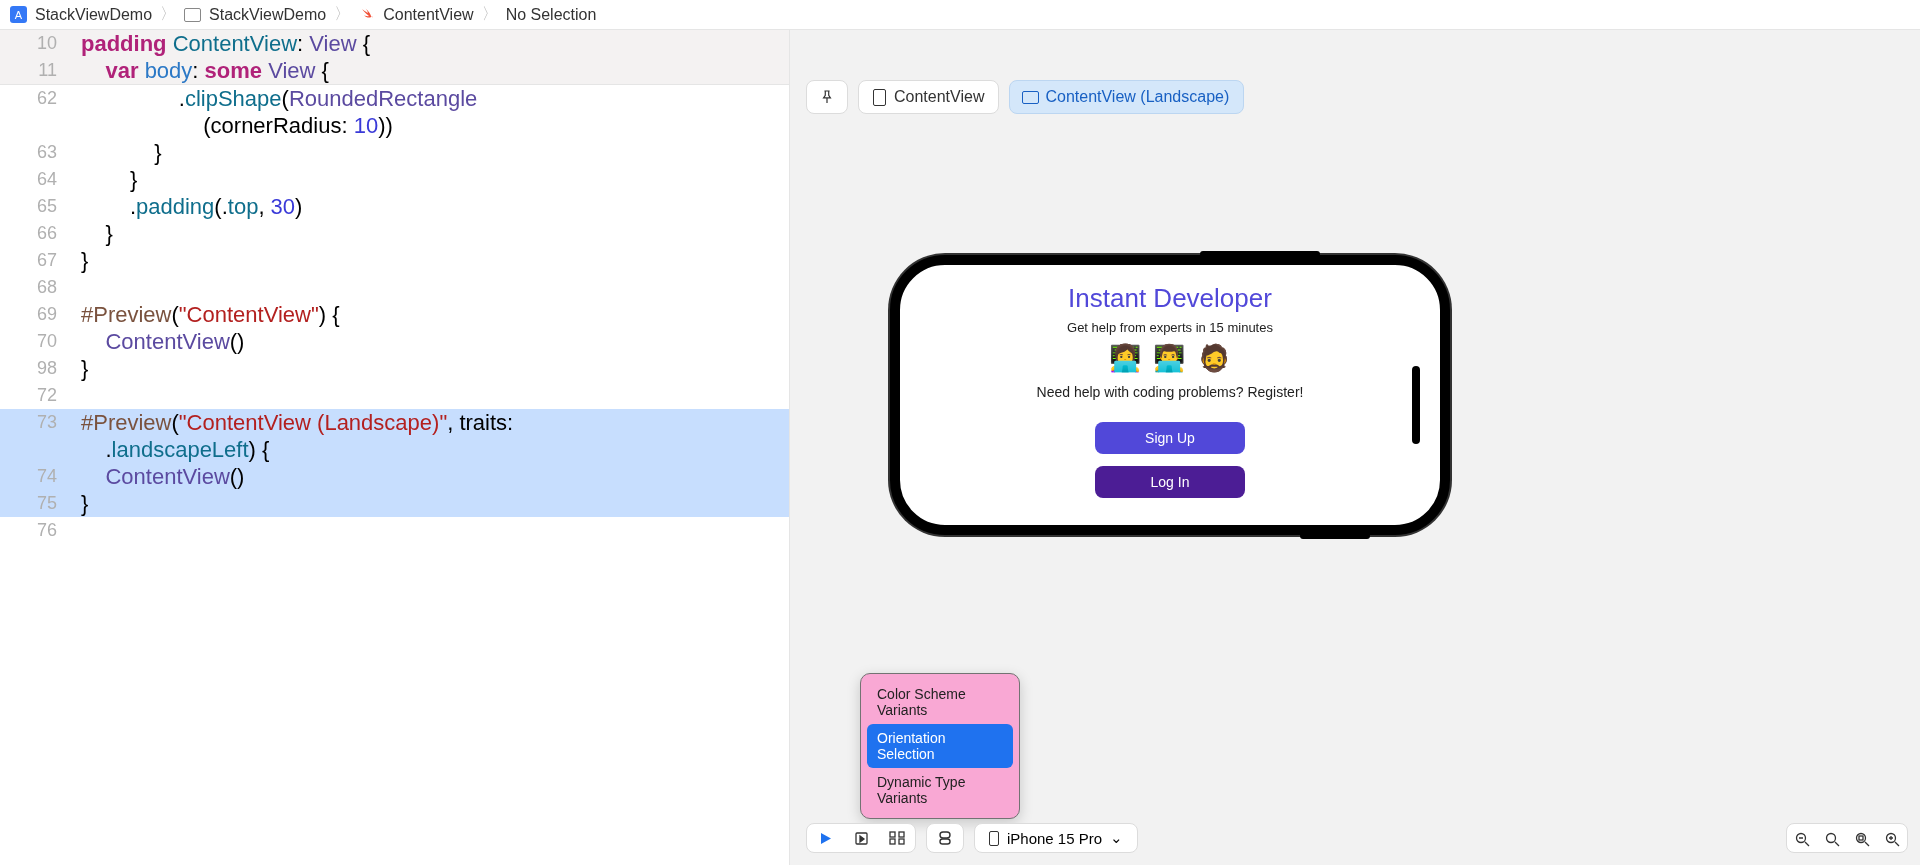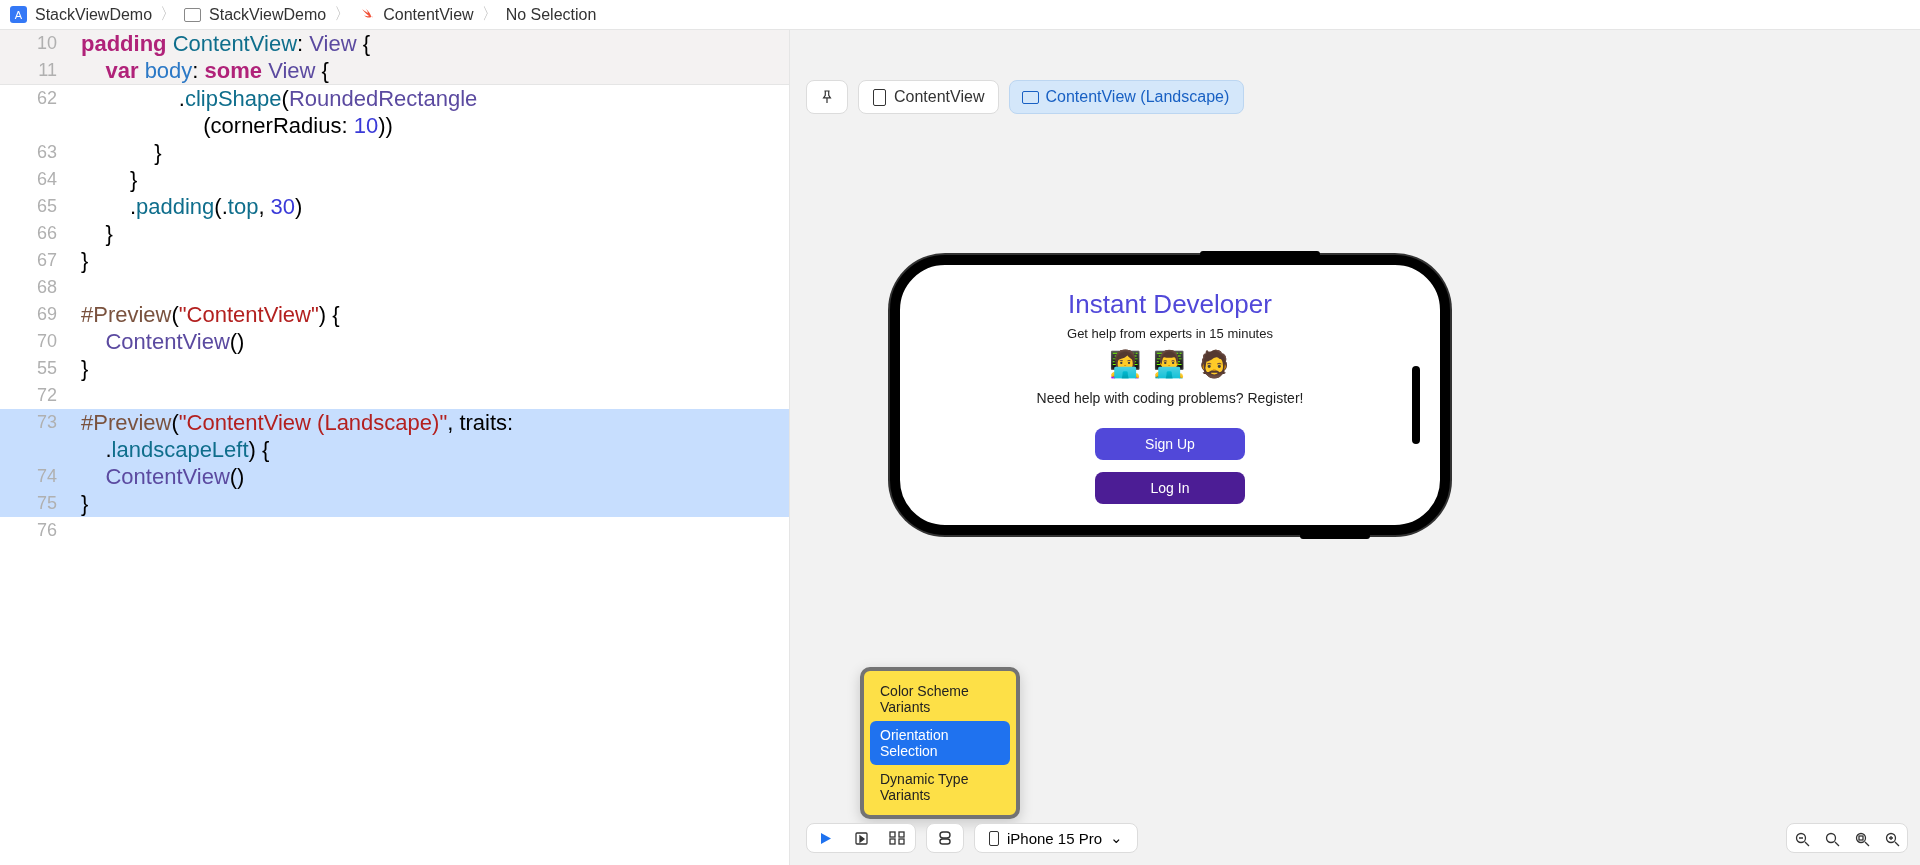--- a/index.html
+++ b/index.html
@@ -44,7 +44,7 @@
   .phone-wrap{position:absolute;top:225px;left:100px;}
   .phone{width:560px;height:280px;border-radius:55px;border:10px solid #000;background:#fff;position:relative;box-shadow:0 0 0 2px #333;}
   .pill{position:absolute;width:8px;height:78px;background:#000;border-radius:5px;right:20px;top:101px;}
-  .phone-content{padding:24px 36px 12px;display:flex;flex-direction:column;align-items:center;gap:6px;}
+  .phone-content{padding:18px 36px 12px;display:flex;flex-direction:column;align-items:center;gap:6px;}
   .ph-title{font-size:26px;color:#5148d9;font-weight:500;}
   .ph-sub{font-size:13px;color:#222;}
   .ph-avatars{display:flex;gap:12px;margin:2px 0;}

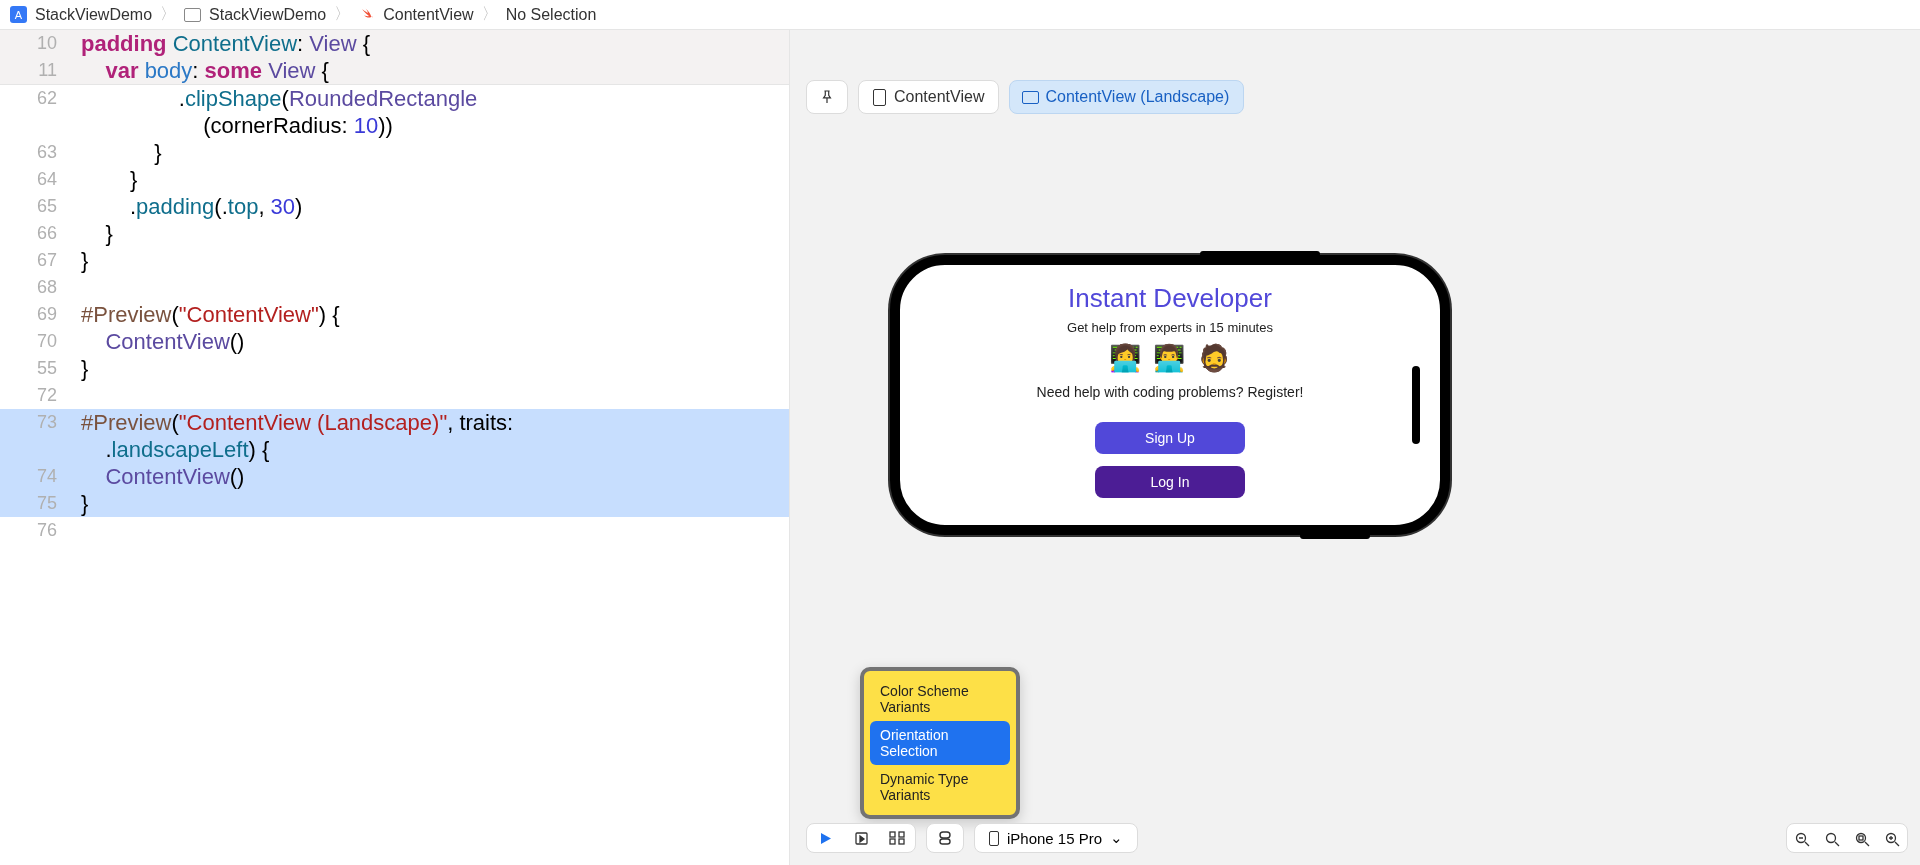--- a/index.html
+++ b/index.html
@@ -158,7 +158,7 @@
           <div class="code">    <span class="type">ContentView</span>()</div>
         </div>
         <div class="row">
-          <div class="gutter">55</div>
+          <div class="gutter">98</div>
           <div class="fold"></div>
           <div class="code">}</div>
         </div>

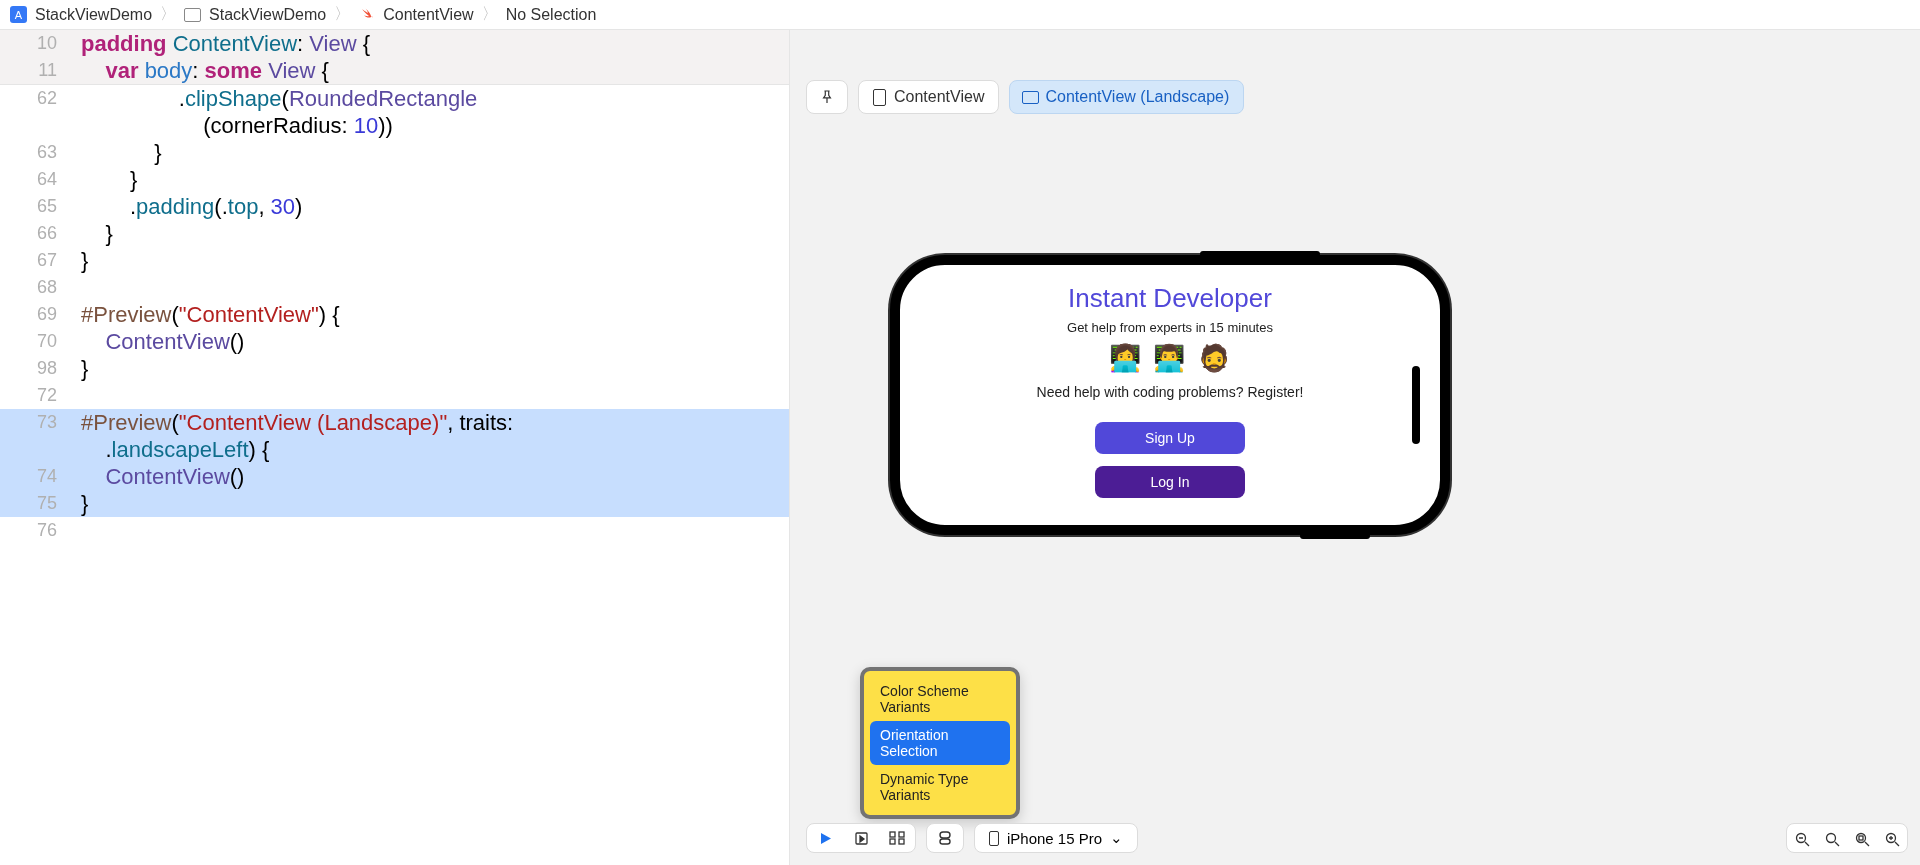--- a/index.html
+++ b/index.html
@@ -57,7 +57,7 @@
   .notch-bot{position:absolute;bottom:-14px;left:400px;width:70px;height:6px;background:#000;border-radius:3px;}
 
   
-  .menu{position:absolute;bottom:46px;left:70px;background:#fde047;border:4px solid #737373;border-radius:10px;padding:6px;box-shadow:0 4px 14px rgba(0,0,0,.18);width:160px;}
+  .menu{position:absolute;bottom:46px;left:70px;background:#f9a8d4;border:1px solid #737373;border-radius:10px;padding:6px;box-shadow:0 4px 14px rgba(0,0,0,.18);width:160px;}
   .menu-item{padding:6px 10px;font-size:14px;border-radius:6px;color:#222;}
   .menu-item.active{background:#1f72ef;color:#fff;}
 

